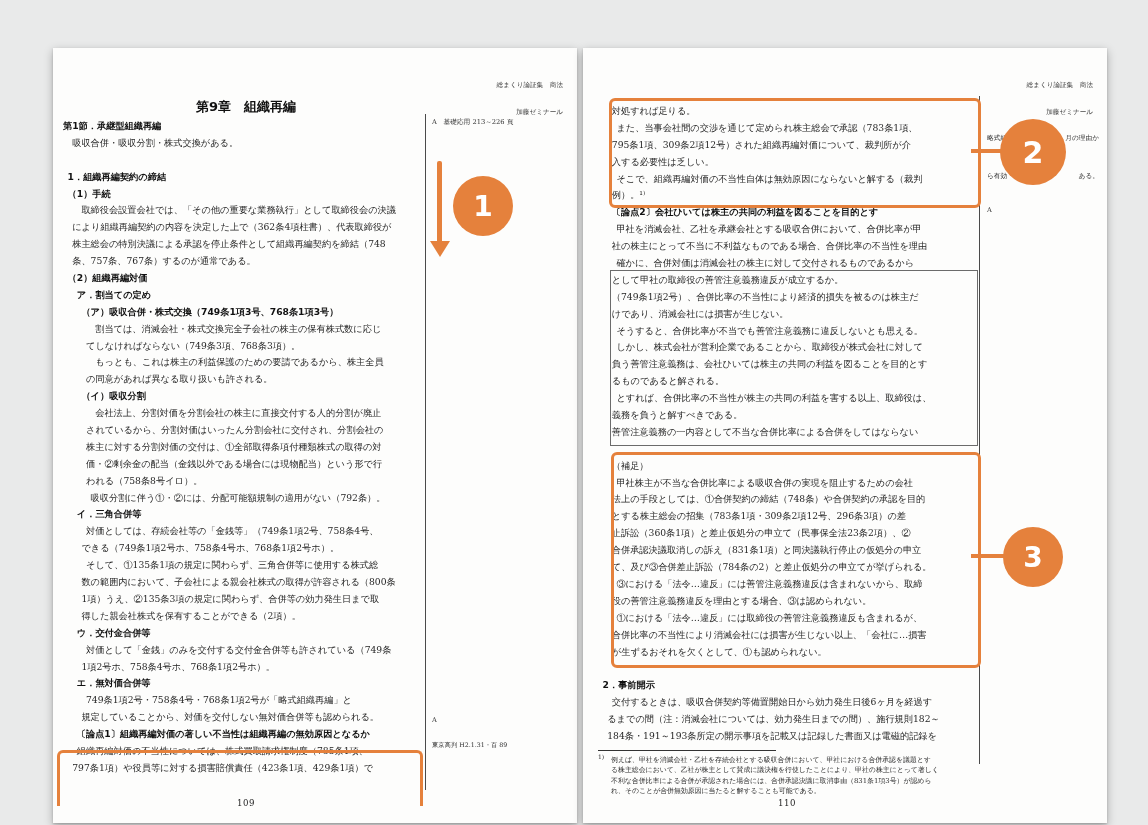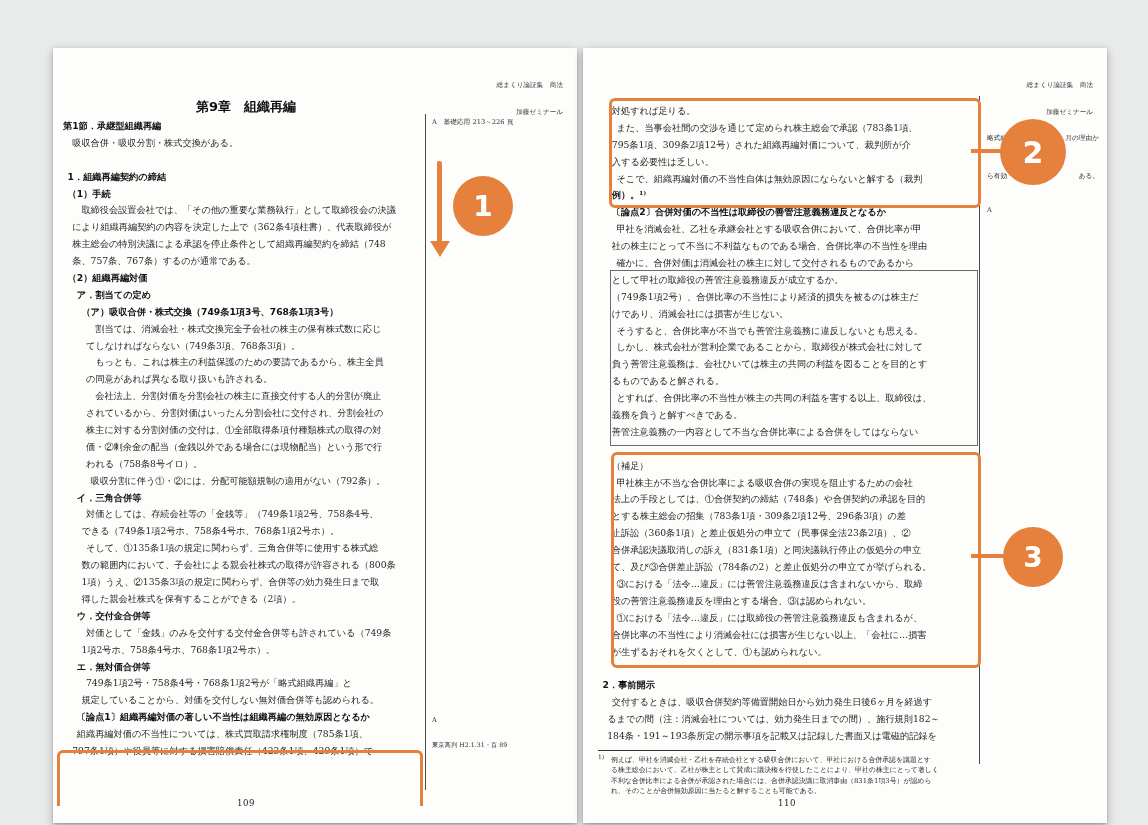--- a/index.html
+++ b/index.html
@@ -146,7 +146,7 @@
         <div class="tl" style="padding-left: 13.8px;">795条1項、309条2項12号）された組織再編対価について、裁判所が介</div>
         <div class="tl" style="padding-left: 13.8px;">入する必要性は乏しい。</div>
         <div class="tl" style="padding-left: 18.4px;">そこで、組織再編対価の不当性自体は無効原因にならないと解する（裁判</div>
-        <div class="tl" style="padding-left: 13.8px; font-weight: bold;">例）。¹⁾</div>
+        <div class="tl" style="padding-left: 13.8px;">例）。¹⁾</div>
         <div class="tl b" style="padding-left: 13.8px;">〔論点2〕合併対価の不当性は取締役の善管注意義務違反となるか</div>
         <div class="tl" style="padding-left: 18.4px;">甲社を消滅会社、乙社を承継会社とする吸収合併において、合併比率が甲</div>
         <div class="tl" style="padding-left: 13.8px;">社の株主にとって不当に不利益なものである場合、合併比率の不当性を理由</div>

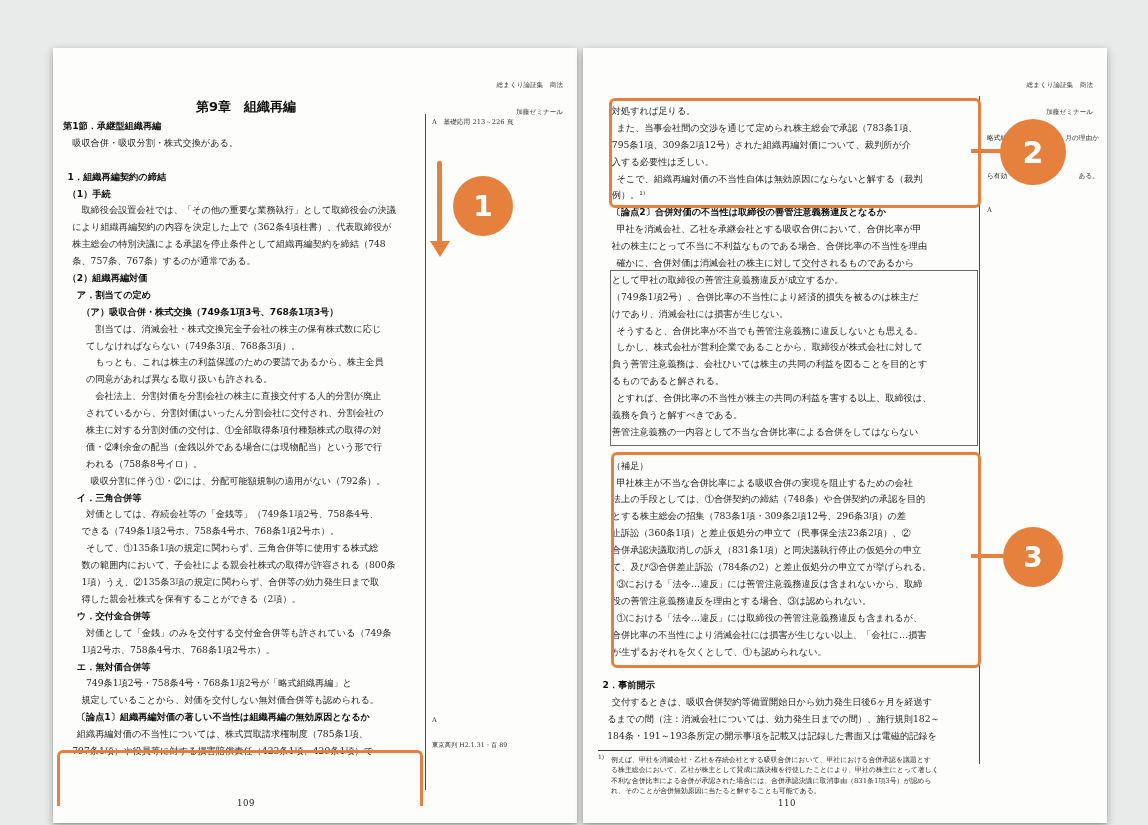--- a/index.html
+++ b/index.html
@@ -147,7 +147,7 @@
         <div class="tl" style="padding-left: 13.8px;">入する必要性は乏しい。</div>
         <div class="tl" style="padding-left: 18.4px;">そこで、組織再編対価の不当性自体は無効原因にならないと解する（裁判</div>
         <div class="tl" style="padding-left: 13.8px;">例）。¹⁾</div>
-        <div class="tl b" style="padding-left: 13.8px;">〔論点2〕合併対価の不当性は取締役の善管注意義務違反となるか</div>
+        <div class="tl b" style="padding-left: 13.8px;">〔論点2〕会社ひいては株主の共同の利益を図ることを目的とす</div>
         <div class="tl" style="padding-left: 18.4px;">甲社を消滅会社、乙社を承継会社とする吸収合併において、合併比率が甲</div>
         <div class="tl" style="padding-left: 13.8px;">社の株主にとって不当に不利益なものである場合、合併比率の不当性を理由</div>
         <div class="tl" style="padding-left: 18.4px;">確かに、合併対価は消滅会社の株主に対して交付されるものであるから</div>

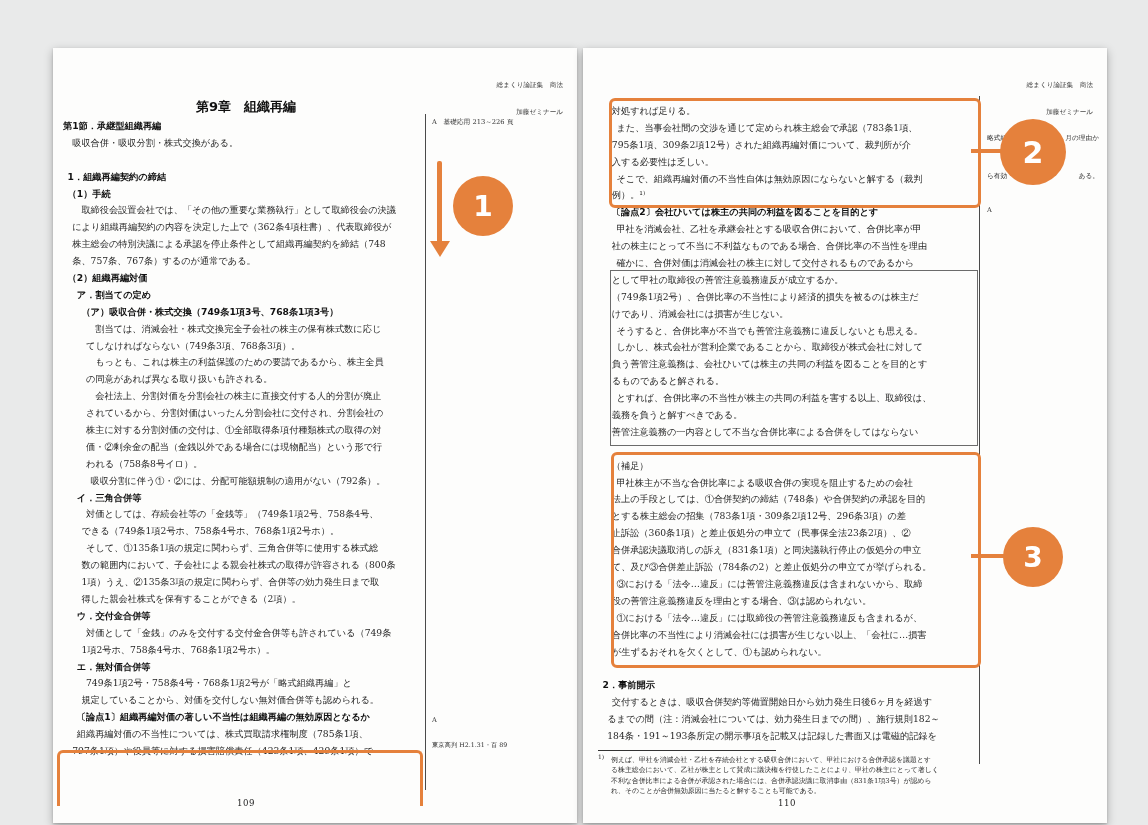--- a/index.html
+++ b/index.html
@@ -91,6 +91,7 @@
         <div class="tl" style="padding-left: 23px;">てしなければならない（749条3項、768条3項）。</div>
         <div class="tl" style="padding-left: 32.2px;">もっとも、これは株主の利益保護のための要請であるから、株主全員</div>
         <div class="tl" style="padding-left: 23px;">の同意があれば異なる取り扱いも許される。</div>
+        <div class="tl b" style="padding-left: 18.4px;">（イ）吸収分割</div>
         <div class="tl" style="padding-left: 32.2px;">会社法上、分割対価を分割会社の株主に直接交付する人的分割が廃止</div>
         <div class="tl" style="padding-left: 23px;">されているから、分割対価はいったん分割会社に交付され、分割会社の</div>
         <div class="tl" style="padding-left: 23px;">株主に対する分割対価の交付は、①全部取得条項付種類株式の取得の対</div>

